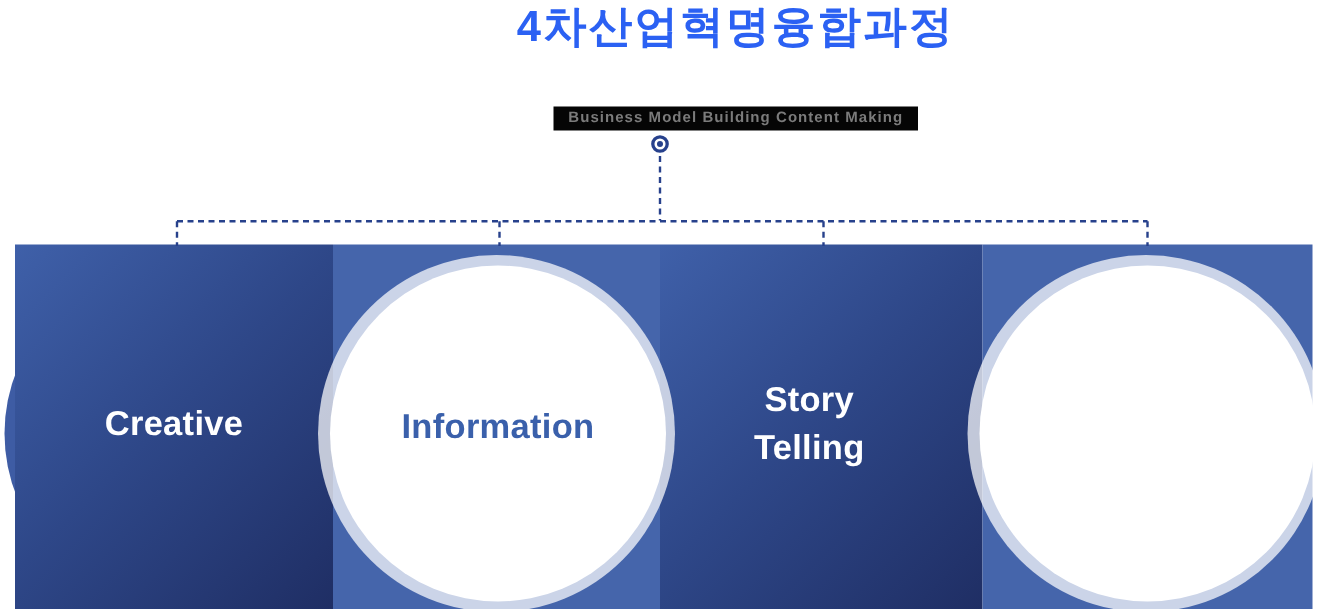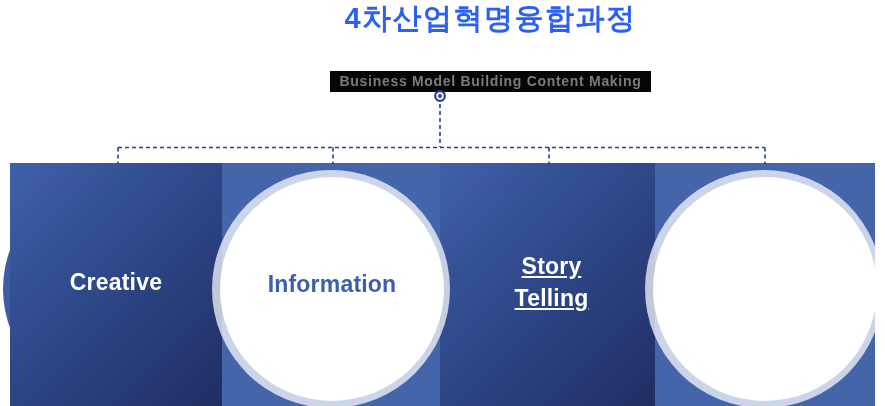--- a/index.html
+++ b/index.html
@@ -15,7 +15,7 @@
   }
   .subtitle{
     display:inline-block;margin-top:19px;background:#050505;color:#7B7B7B;
-    font-size:14px;font-weight:700;letter-spacing:0.7px;padding:2px 10px 3px 10px;
+    font-size:10px;font-weight:700;letter-spacing:0.7px;padding:2px 10px 3px 10px;
   }
   
   .connector{position:absolute;left:0;top:0;pointer-events:none;}

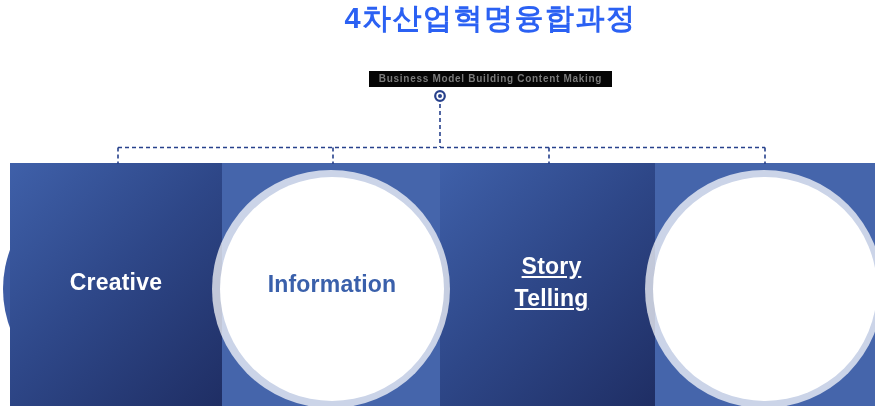--- a/index.html
+++ b/index.html
@@ -52,7 +52,7 @@
   .label span{display:block;}
   .label-dark{top:163px;height:238px;color:#FFFFFF;}
   .label-p1{left:10px;width:212px;gap:43px;}
-  .label-p3{left:444px;width:215px;text-decoration:underline;}
+  .label-p3{left:432px;width:215px;}
   .label-circle{color:#3A60AB;transform:translateY(-5px);}
   .label-p2{left:220px;top:177px;width:224px;height:224px;}
   .label-p4{left:653px;top:177px;width:224px;height:224px;}

